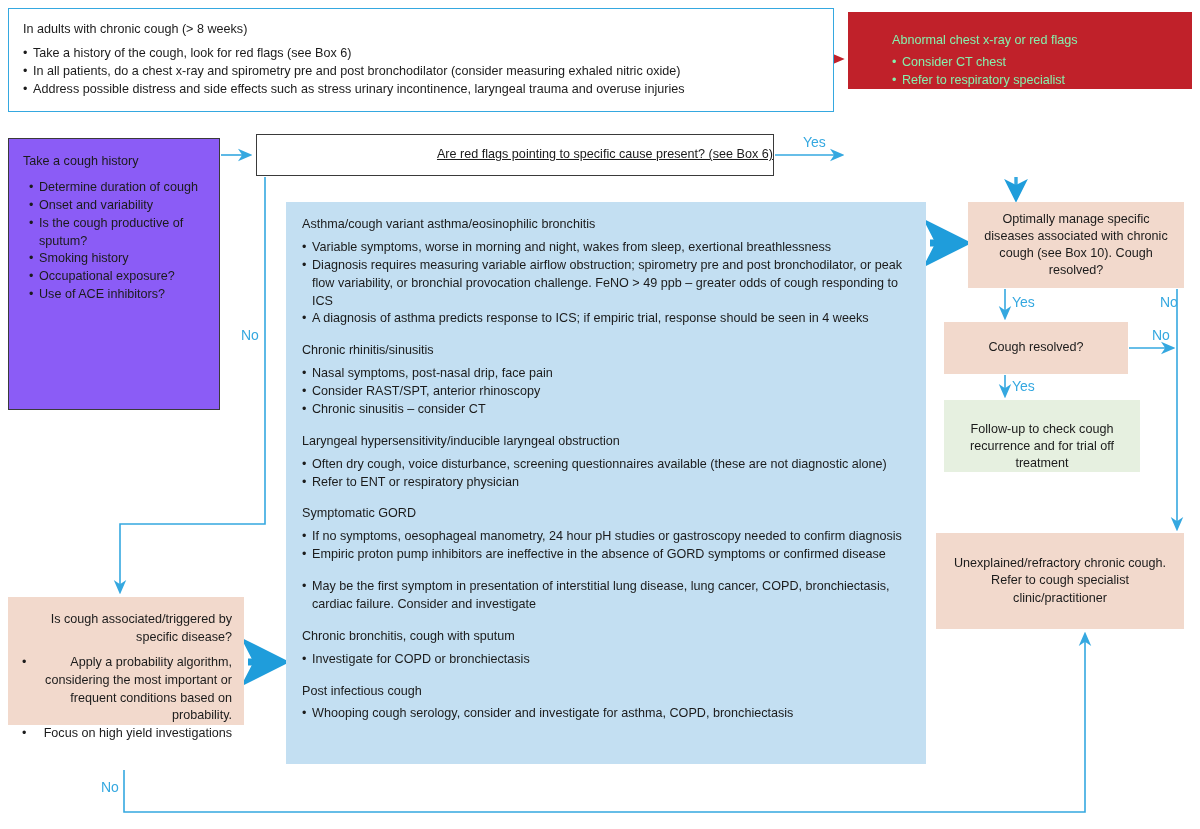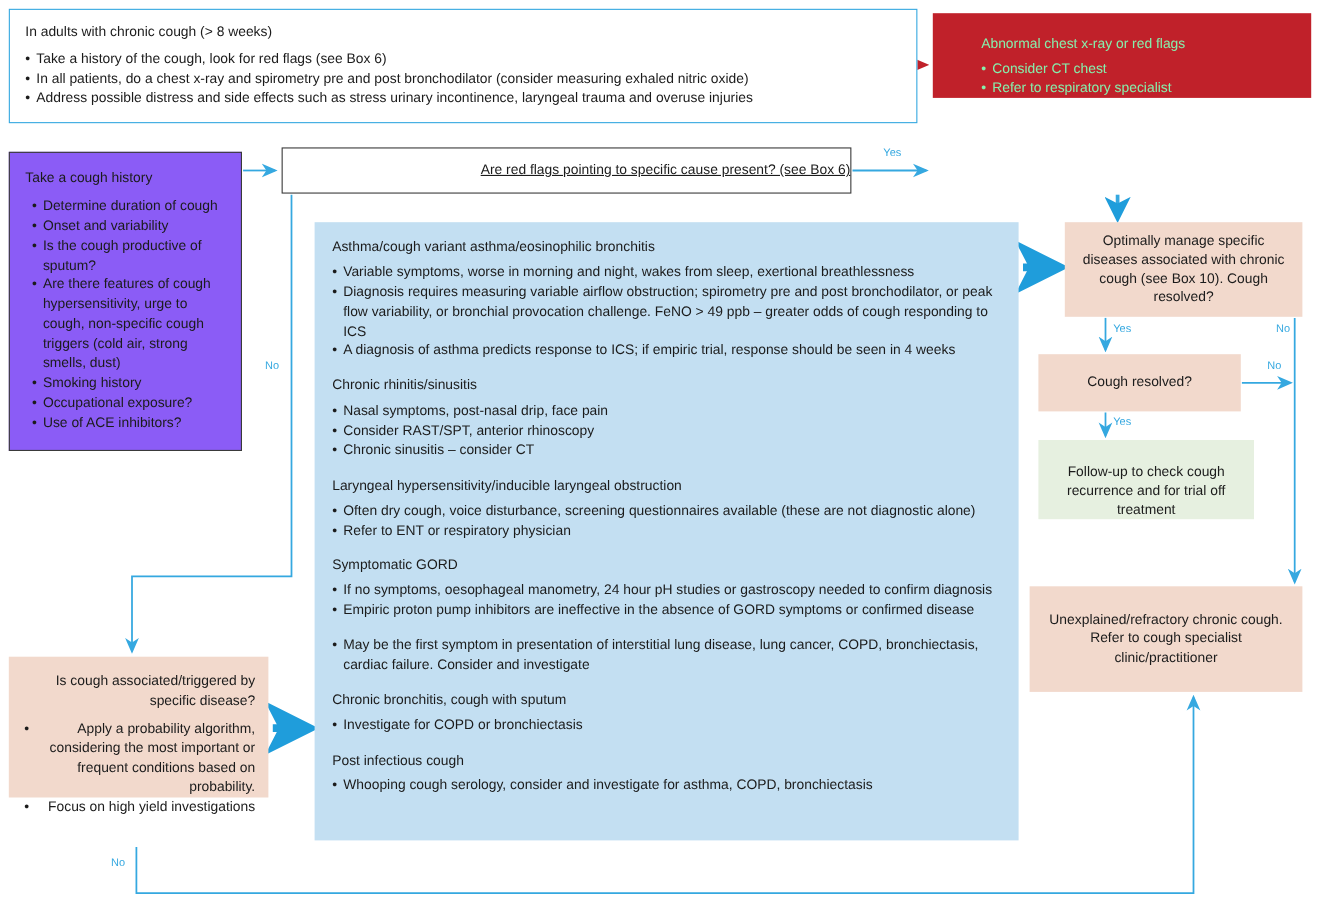--- a/index.html
+++ b/index.html
@@ -125,7 +125,7 @@
   
   .edge-label {
     position: absolute;
-    font-size: 10px;
+    font-size: 14px;
     color: #35a8e0;
     white-space: nowrap;
   }

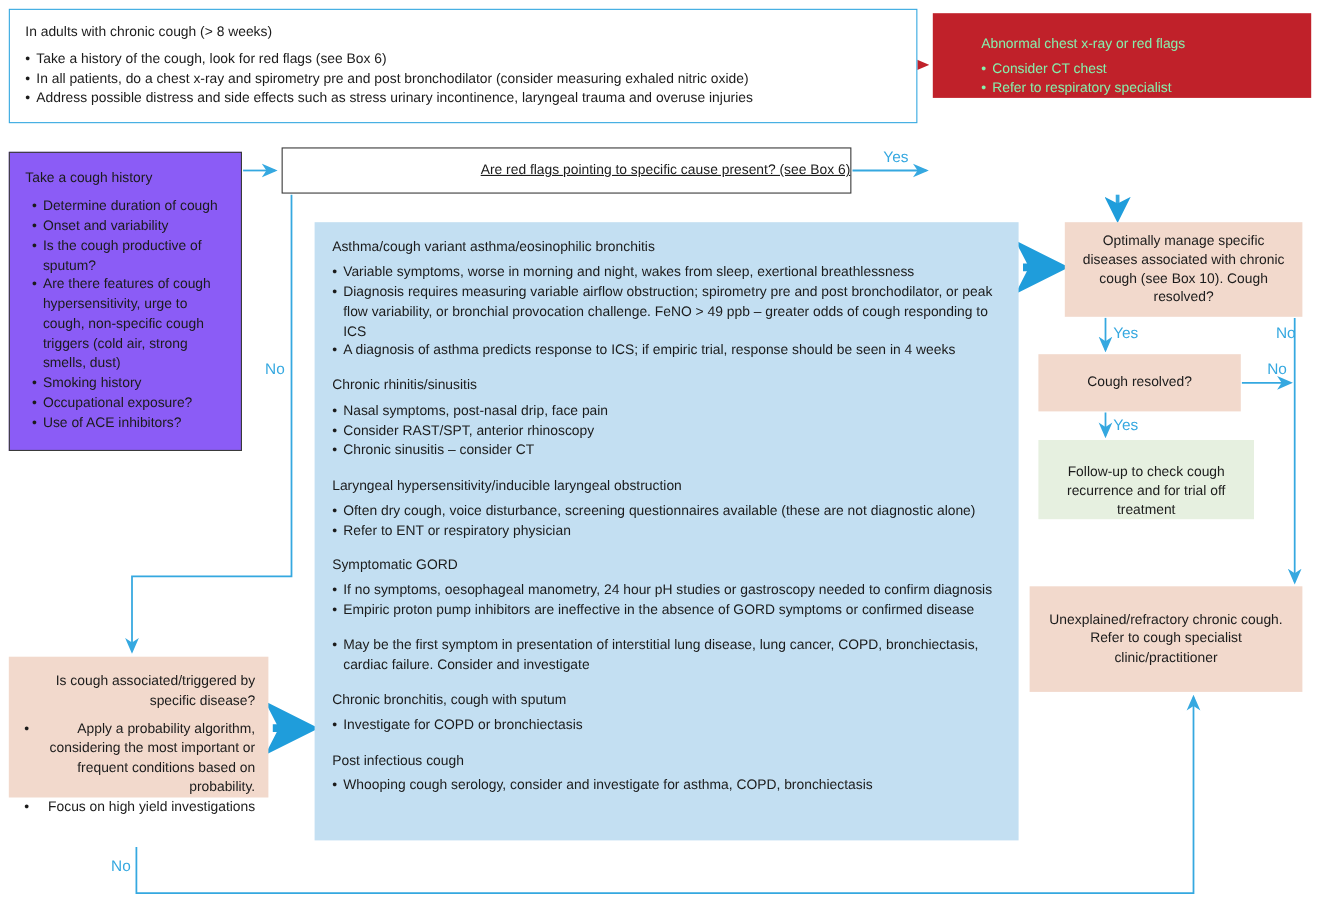--- a/index.html
+++ b/index.html
@@ -210,7 +210,6 @@
       <li>Determine duration of cough</li>
       <li>Onset and variability</li>
       <li>Is the cough productive of sputum?</li>
-      <li>Are there features of cough hypersensitivity, urge to cough, non-specific cough triggers (cold air, strong smells, dust)</li>
       <li>Smoking history</li>
       <li>Occupational exposure?</li>
       <li>Use of ACE inhibitors?</li>

